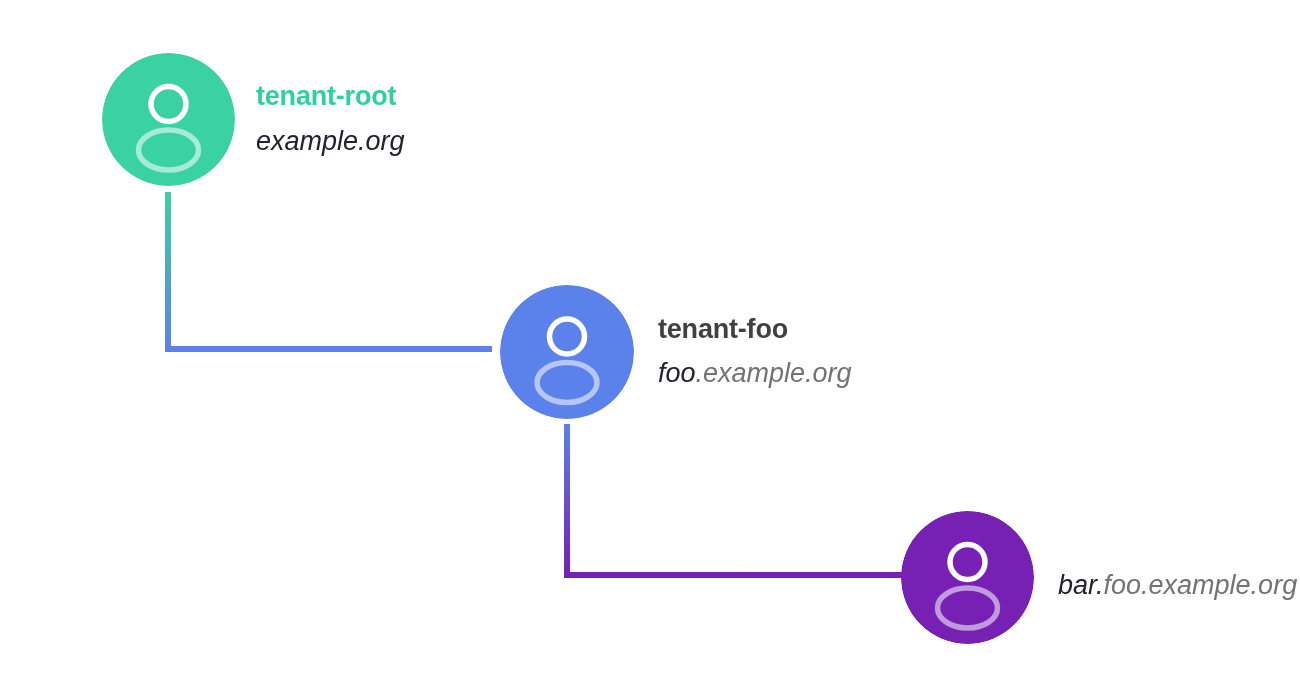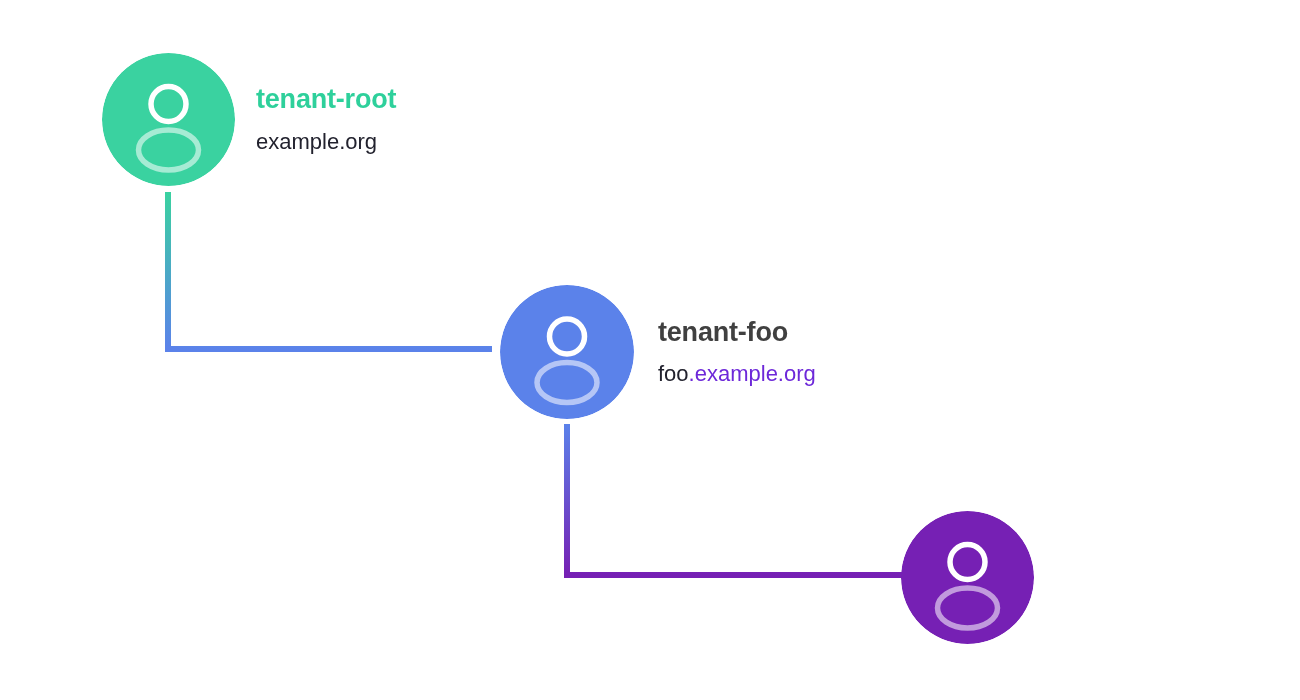--- a/index.html
+++ b/index.html
@@ -63,11 +63,12 @@
   }
 
   .node-subtitle {
-    font-size: 22px;
+    font-size: 27px;
     font-weight: normal;
     line-height: 1.1;
     white-space: nowrap;
     margin-top: 16px;
+    font-style: italic;
   }
 
   .sub-prefix { color: #22222e; }

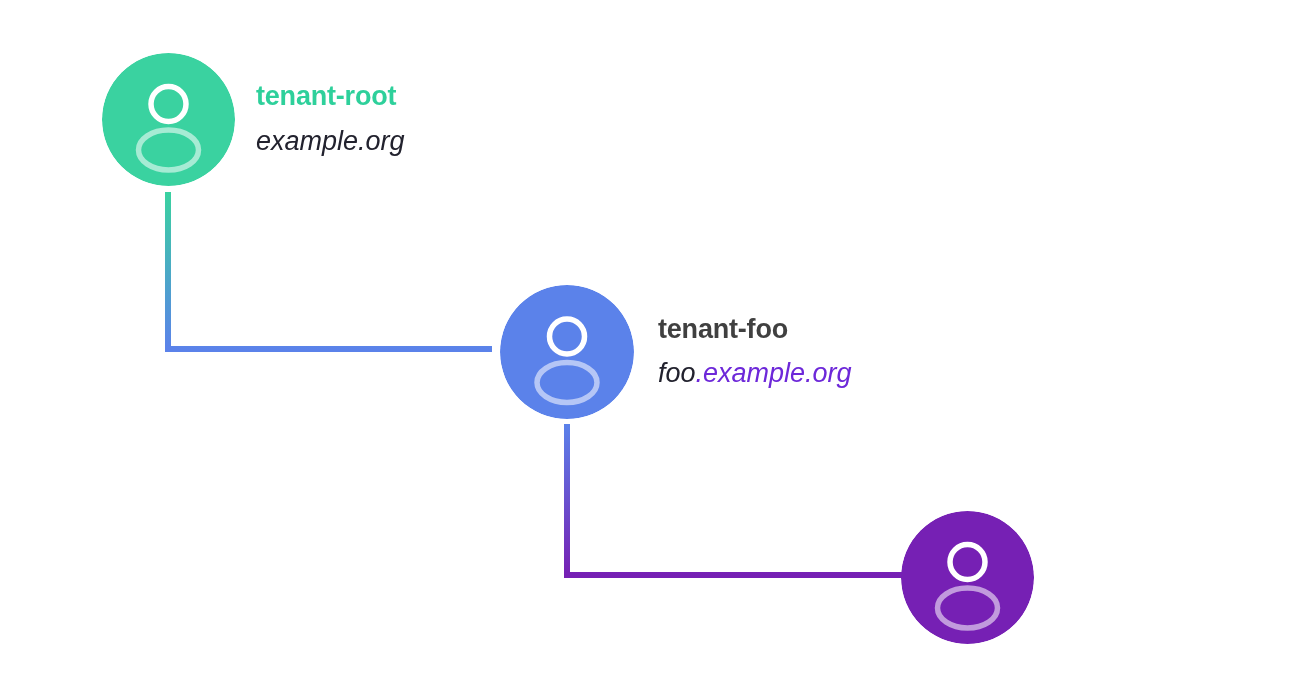--- a/index.html
+++ b/index.html
@@ -72,7 +72,7 @@
   }
 
   .sub-prefix { color: #22222e; }
-  .sub-suffix { color: #6d28d9; }
+  .sub-suffix { color: #737373; }
 
   
   #node-tenant-root   { left: 68px;  top: 53px;  }

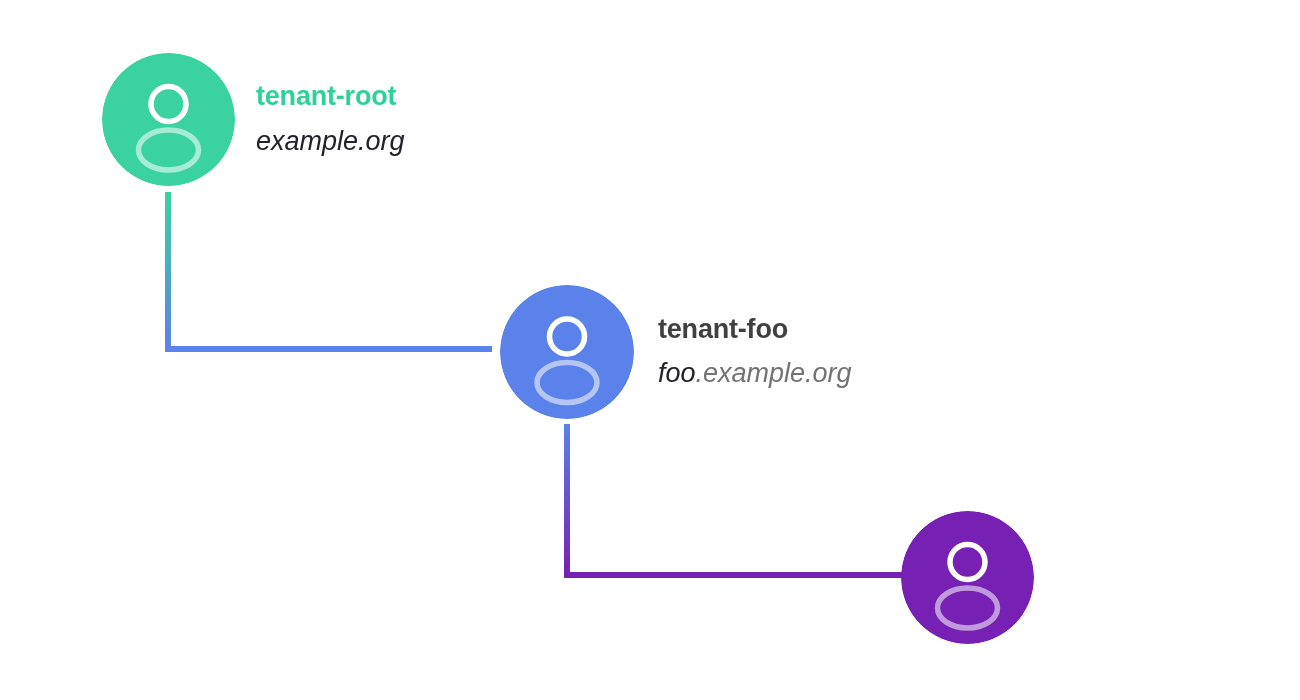--- a/index.html
+++ b/index.html
@@ -144,6 +144,9 @@
       <ellipse cx="66.5" cy="97" rx="30" ry="20" fill="none" stroke="rgba(255,255,255,0.55)" stroke-width="5.5"></ellipse>
     </svg>
     <div class="node-labels">
+      <div class="node-subtitle">
+        <span class="sub-prefix">bar.</span><span class="sub-suffix">foo.example.org</span>
+      </div>
     </div>
   </div>
 

